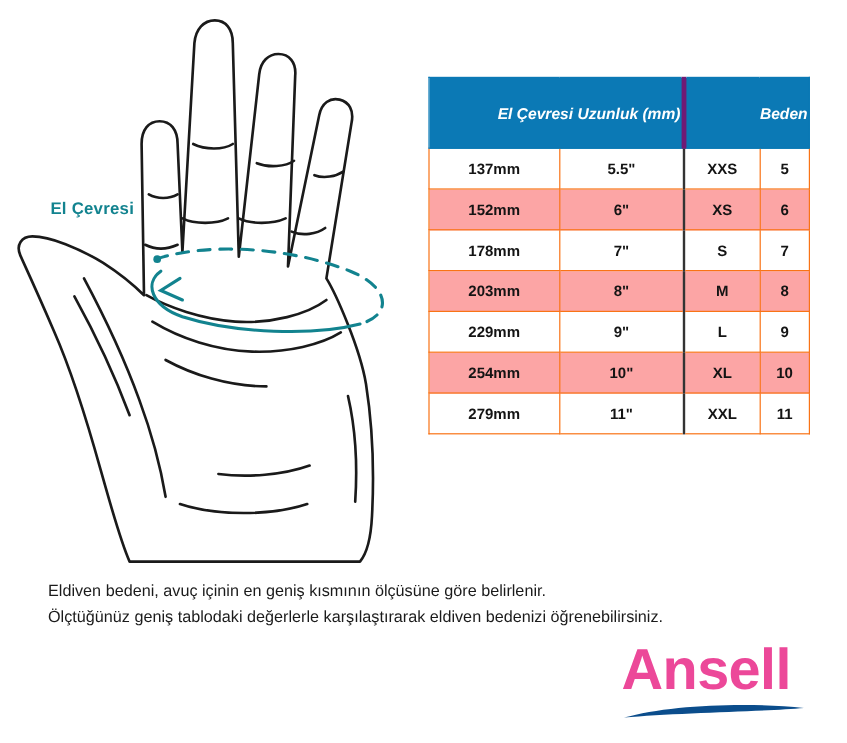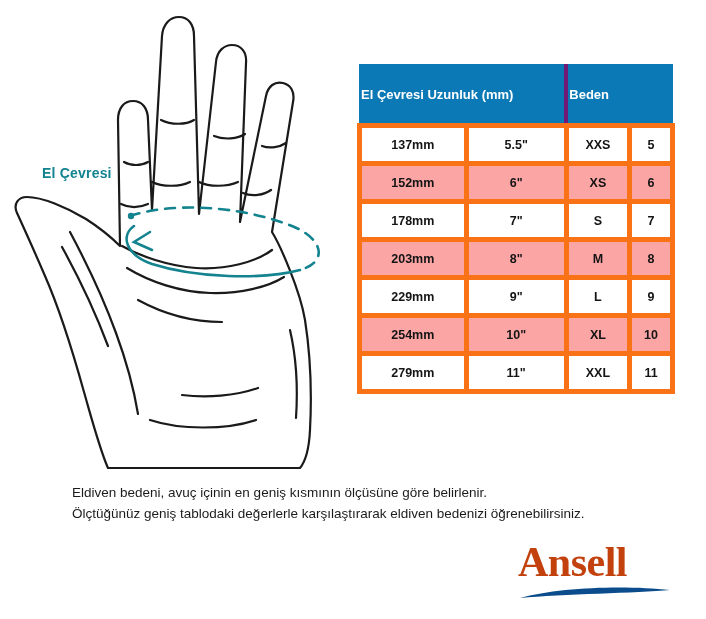--- a/index.html
+++ b/index.html
@@ -62,8 +62,9 @@
     font-weight: bold;
     height: 56px;
     vertical-align: middle;
-    text-align: left;
+    text-align: right;
     border: 1px solid #0b79b5;
+    font-style: italic;
   }
   #size-table th.th-sep {
     border-left: 4px solid #701a75;

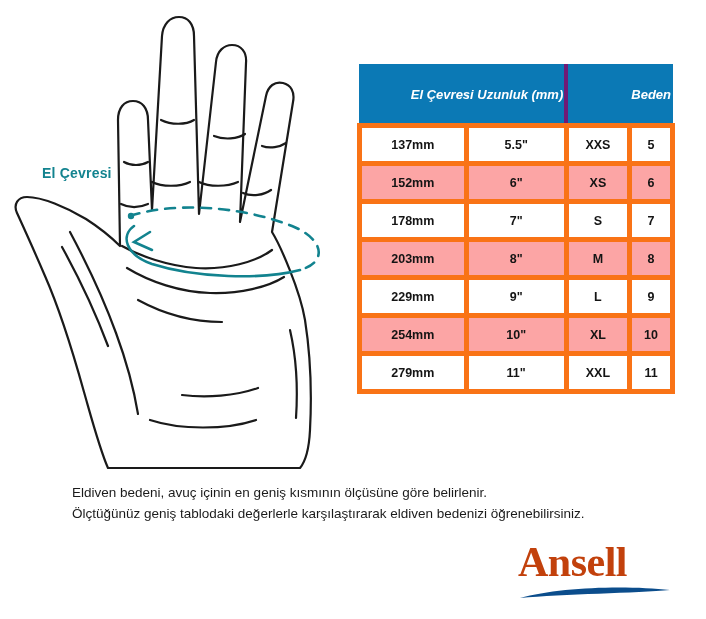--- a/index.html
+++ b/index.html
@@ -73,7 +73,7 @@
     height: 31px;
     text-align: center;
     vertical-align: middle;
-    border: 5px solid #f97316;
+    border: 1px solid #f97316;
     font-weight: bold;
     font-size: 12.5px;
     color: #141414;

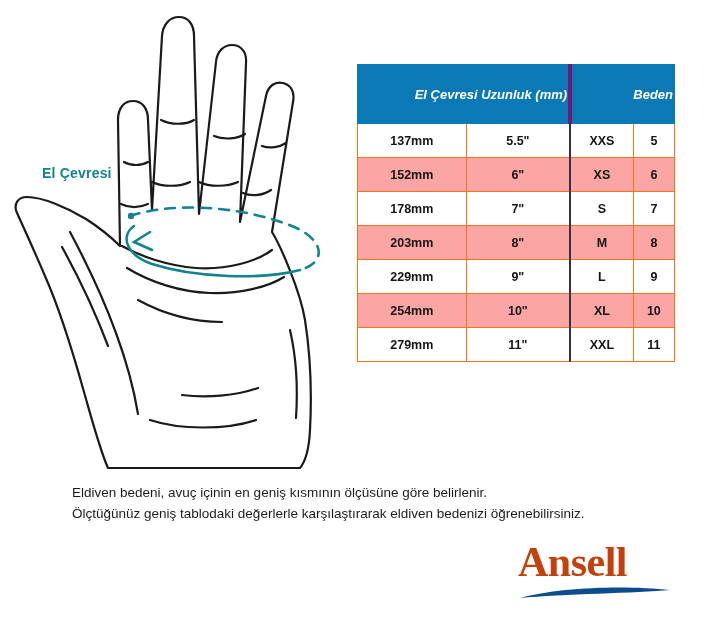--- a/index.html
+++ b/index.html
@@ -99,7 +99,7 @@
     color: #1b1b1b;
     line-height: 1.55;
   }
-  #caption div { white-space: nowrap; margin-left: 32px; }
+  #caption div { white-space: nowrap; }
 
   
   #logo {

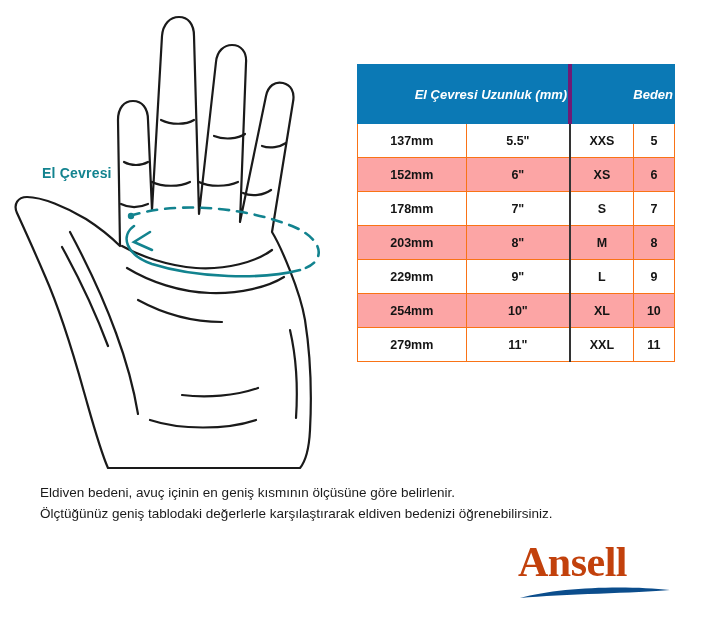--- a/index.html
+++ b/index.html
@@ -110,10 +110,10 @@
     width: 160px;
   }
   #logo .wordmark {
-    font-family: Liberation Serif, serif;
-    font-size: 42px;
-    font-weight: bold;
-    color: #c2410c;
+    font-family: Liberation Sans, sans-serif;
+    font-size: 48px;
+    font-weight: bold;
+    color: #ec4899;
     letter-spacing: -0.5px;
     line-height: 1;
   }

